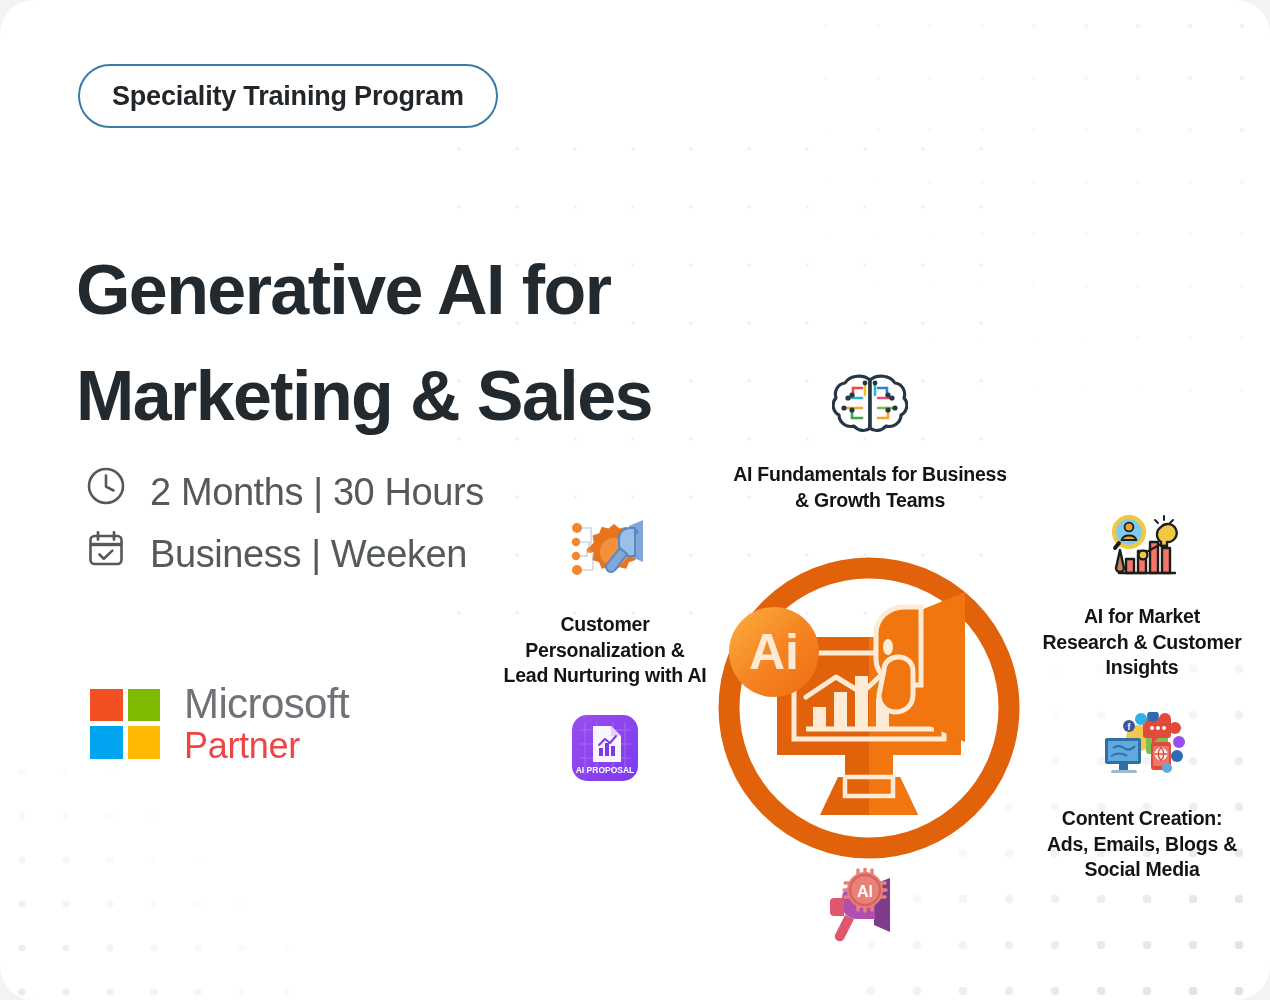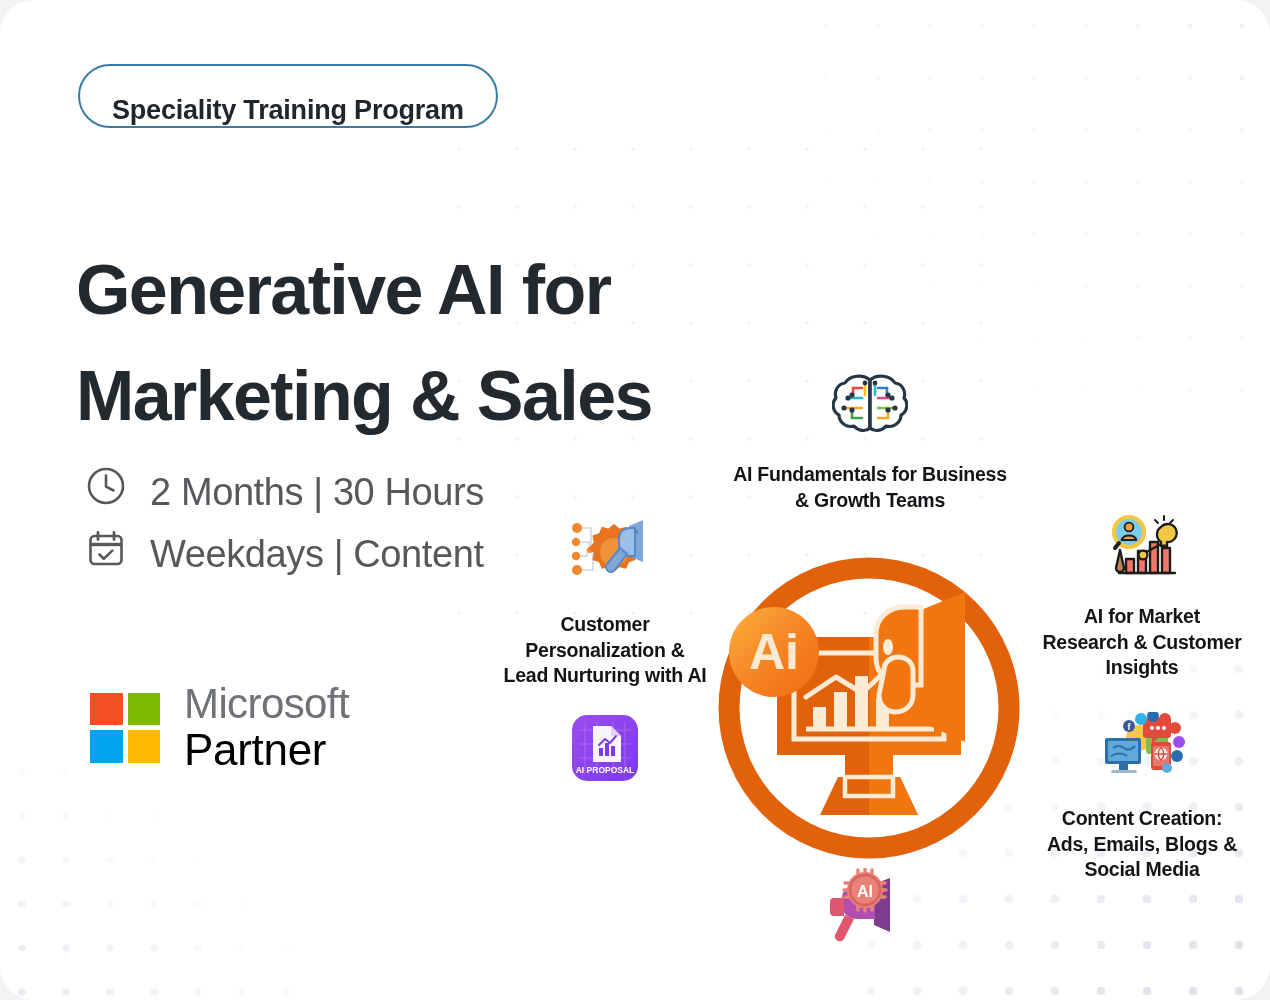--- a/index.html
+++ b/index.html
@@ -46,7 +46,7 @@
   .badge{
     position:absolute;left:78px;top:64px;
     height:64px;box-sizing:border-box;
-    padding:0 32px;display:flex;align-items:flex-end;
+    padding:0 32px;display:flex;align-items:center;
     border:2.5px solid #3a7ca5;border-radius:34px;background:#fff;
     font-size:27px;font-weight:bold;color:#21262b;letter-spacing:-.2px;
   }

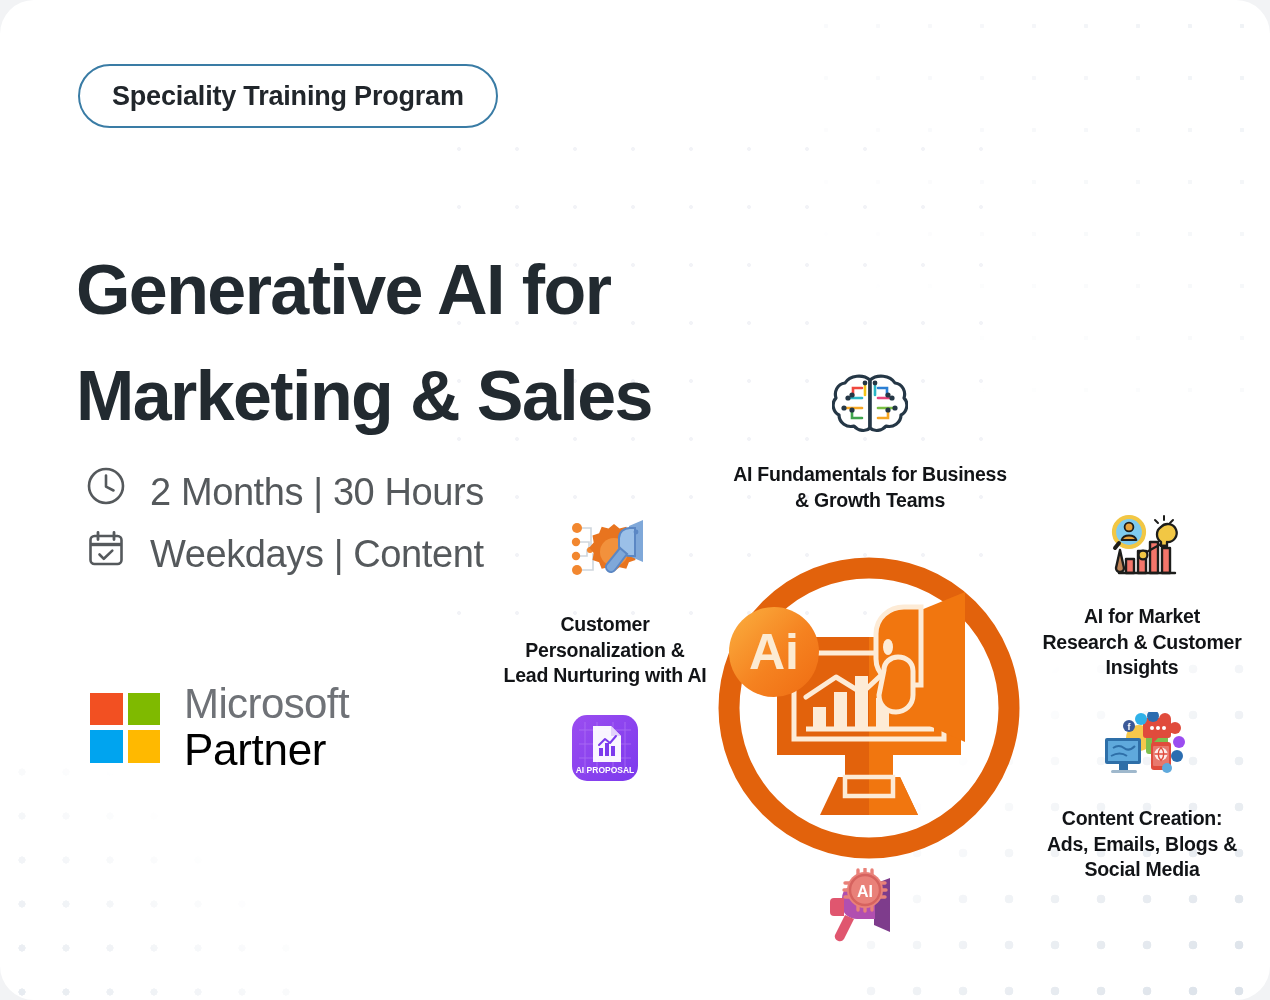--- a/index.html
+++ b/index.html
@@ -121,7 +121,7 @@
           <path d="M15.5 28.5l4.3 4.3 8.5-8.2" fill="none" stroke="#55595c" stroke-width="2.6" stroke-linecap="round" stroke-linejoin="round"></path>
         </svg>
       </span>
-      <span class="meta-txt">Weekdays | Content</span>
+      <span class="meta-txt">Business | Weeken</span>
     </div>
   </div>
 

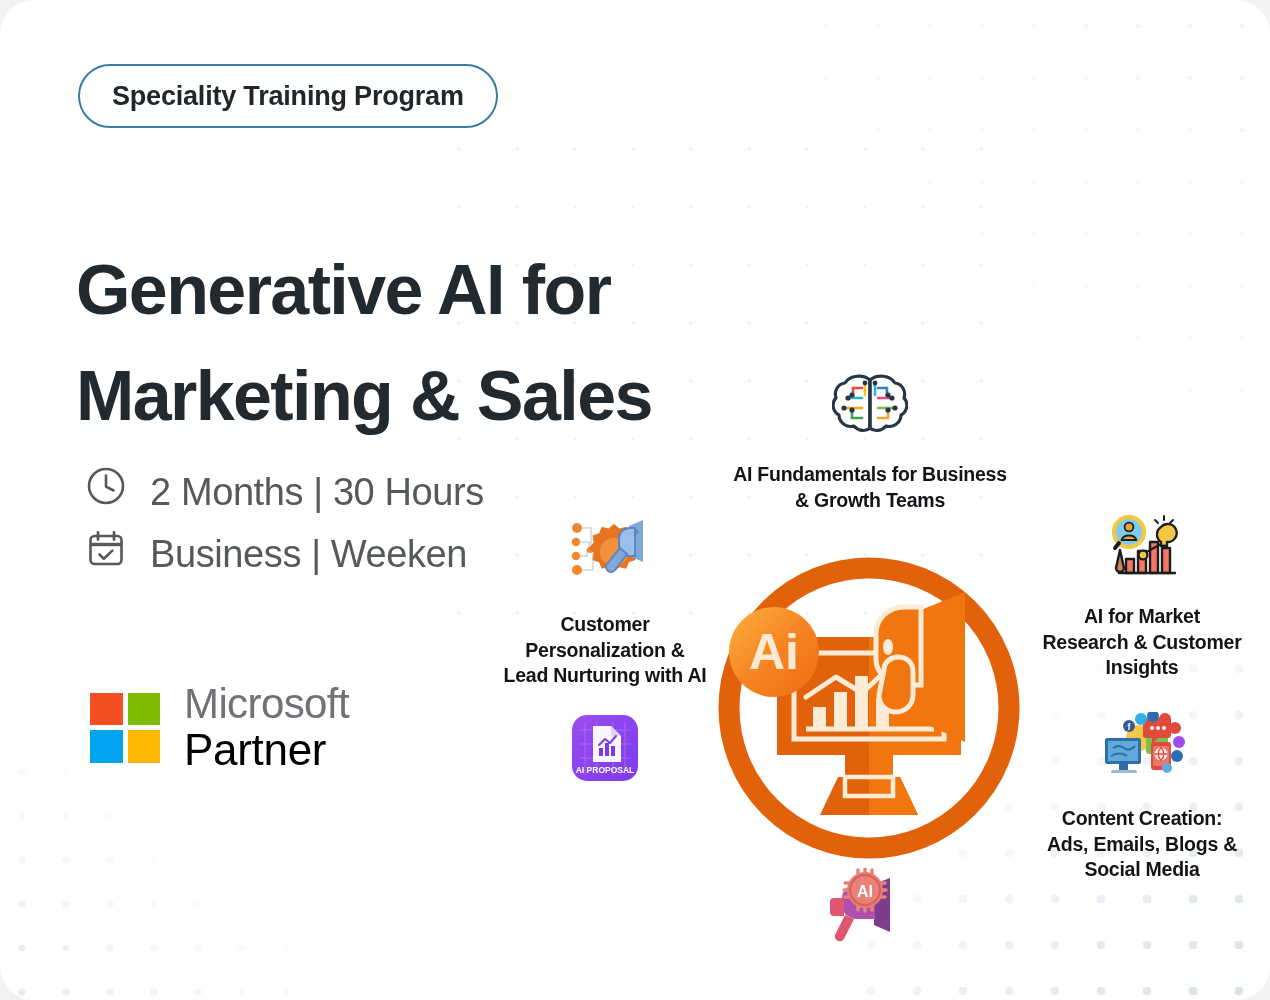--- a/index.html
+++ b/index.html
@@ -66,7 +66,7 @@
   .ms-grid i{display:block;}
   .ms-words{line-height:1.02;}
   .ms-words .w1{font-size:42px;color:#6f7277;letter-spacing:-.6px;}
-  .ms-words .w2{font-size:44px;color:#000000;letter-spacing:-.3px;margin-top:2px;}
+  .ms-words .w2{font-size:36px;color:#ef4444;letter-spacing:-.3px;margin-top:2px;}
 
   
   .mod{position:absolute;text-align:center;}

